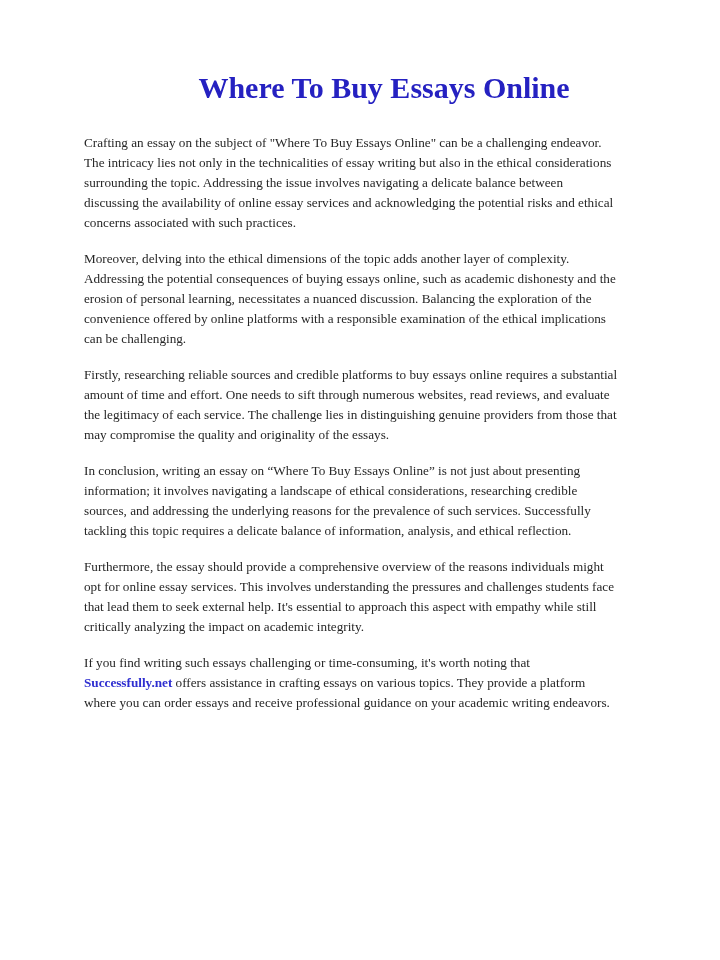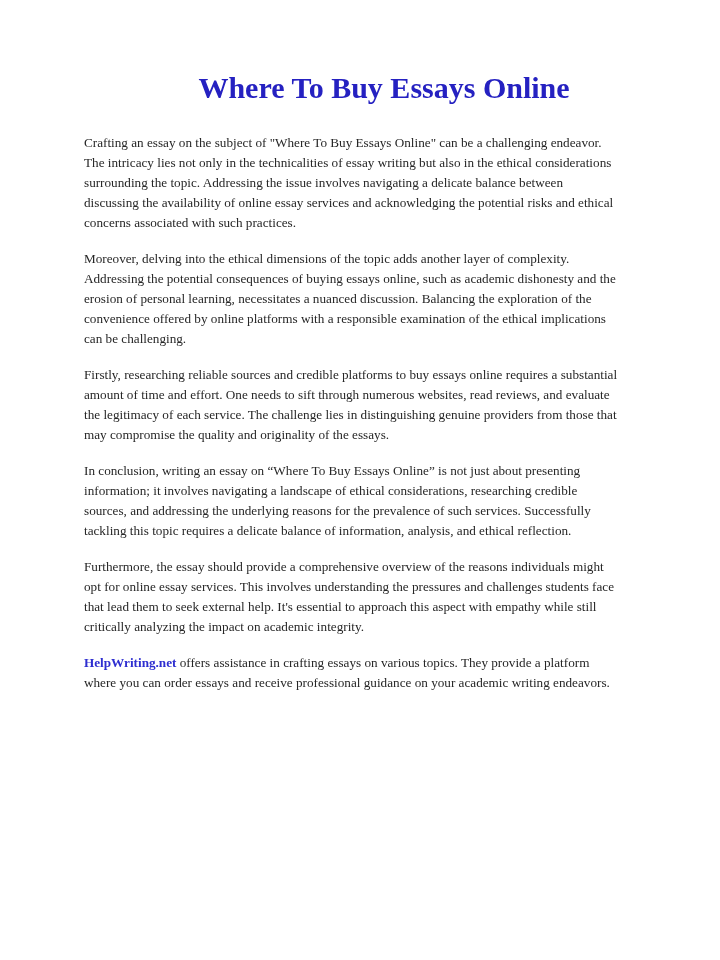--- a/index.html
+++ b/index.html
@@ -73,7 +73,8 @@
 opt for online essay services. This involves understanding the pressures and challenges students face
 that lead them to seek external help. It's essential to approach this aspect with empathy while still
 critically analyzing the impact on academic integrity.</p>
-    <p class="para"><a class="link">HelpWriting.net</a><span> offers assistance in crafting essays on various topics. They provide a platform
+    <p class="para"><span>If you find writing such essays challenging or time-consuming, it's worth noting that
+</span><a class="link">HelpWriting.net</a><span> offers assistance in crafting essays on various topics. They provide a platform
 where you can order essays and receive professional guidance on your academic writing endeavors.</span></p>
   </div>
 </div>

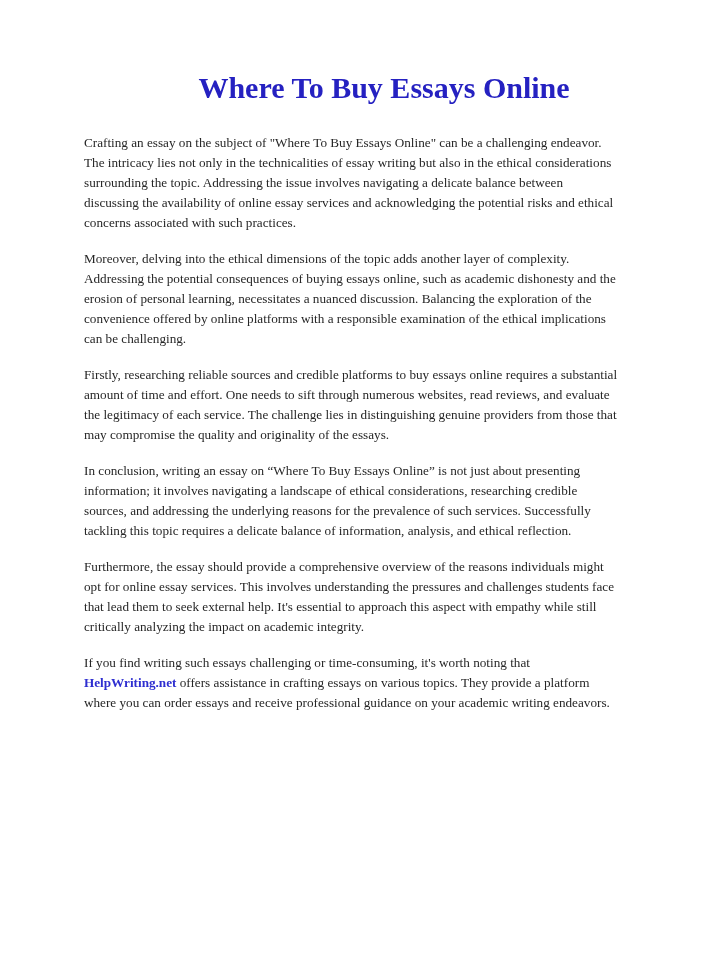--- a/index.html
+++ b/index.html
@@ -74,7 +74,7 @@
 that lead them to seek external help. It's essential to approach this aspect with empathy while still
 critically analyzing the impact on academic integrity.</p>
     <p class="para"><span>If you find writing such essays challenging or time-consuming, it's worth noting that
-</span><a class="link">HelpWriting.net</a><span> offers assistance in crafting essays on various topics. They provide a platform
+</span><a class="link">Successfully.net</a><span> offers assistance in crafting essays on various topics. They provide a platform
 where you can order essays and receive professional guidance on your academic writing endeavors.</span></p>
   </div>
 </div>

